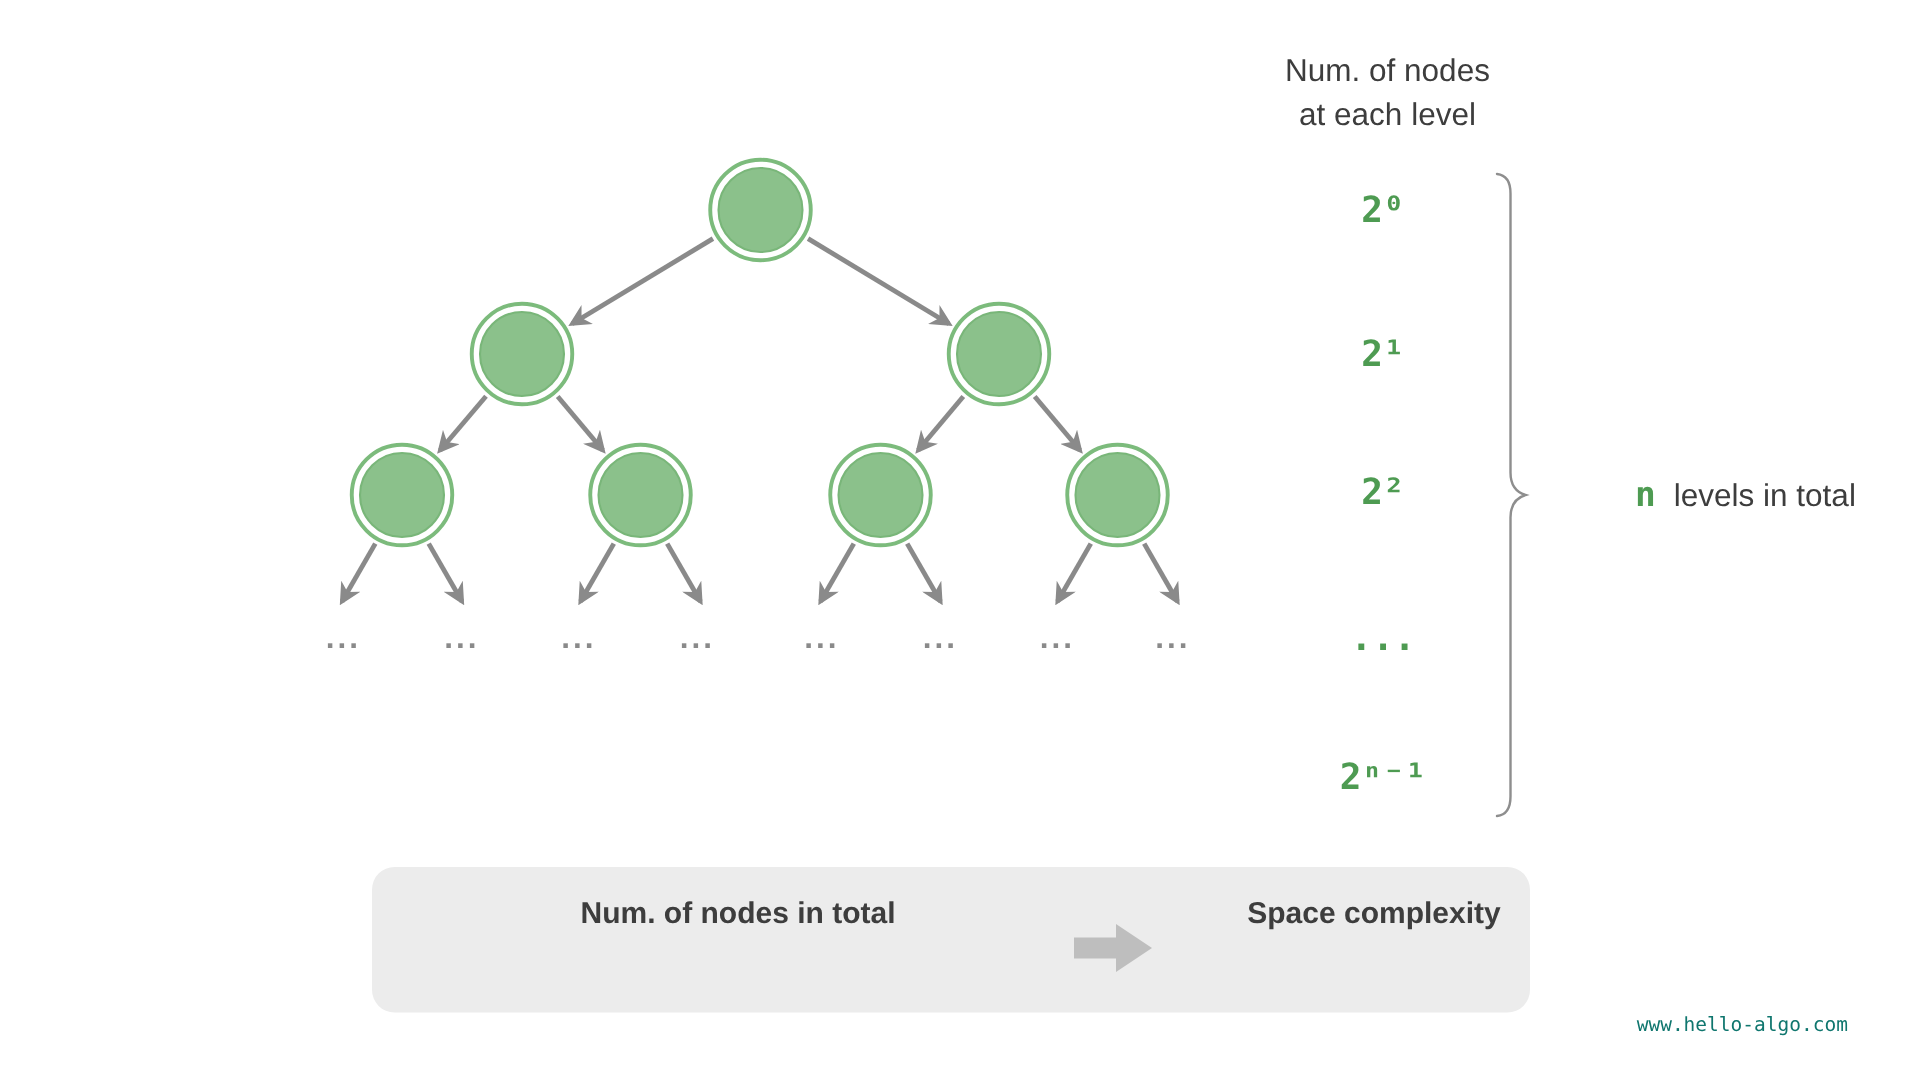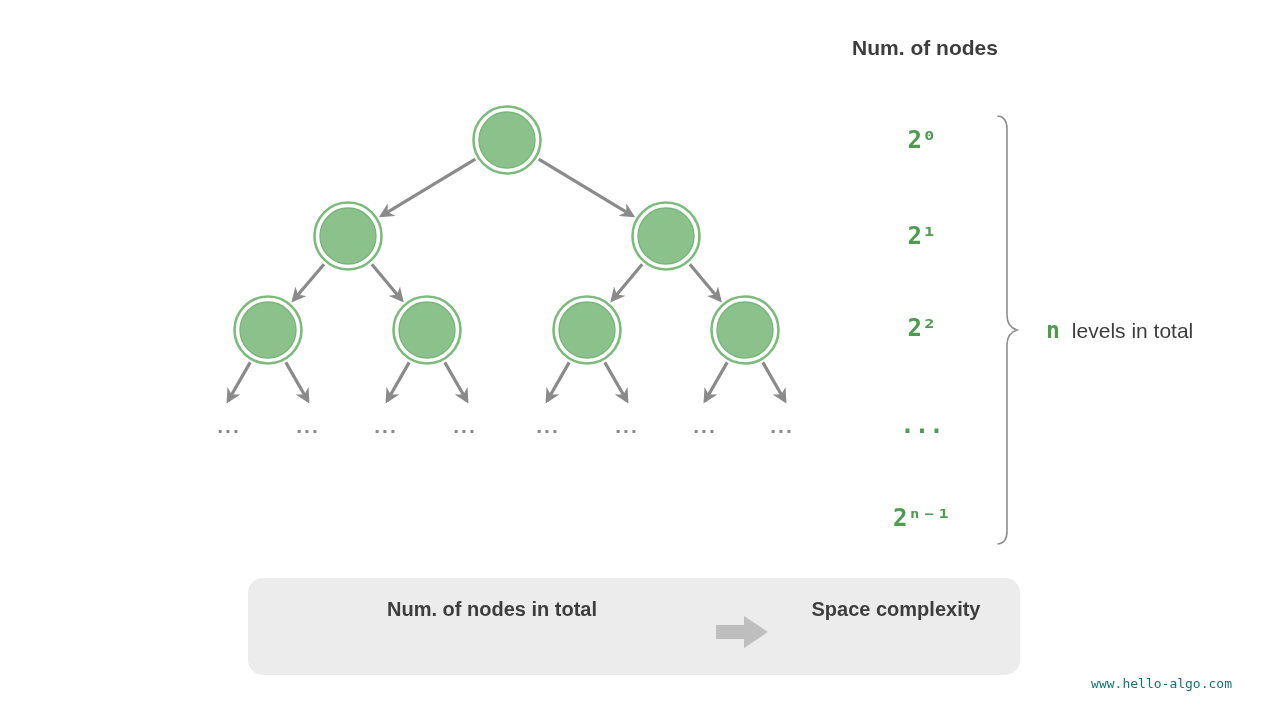--- a/index.html
+++ b/index.html
@@ -12,7 +12,7 @@
   
   .col-header{
     left:820px;top:33px;width:210px;text-align:center;
-    font-size:21px;line-height:29px;color:#3d3d3d;font-weight:700;
+    font-size:21px;line-height:29px;color:#3d3d3d;font-weight:400;
   }
   
   .level-label{

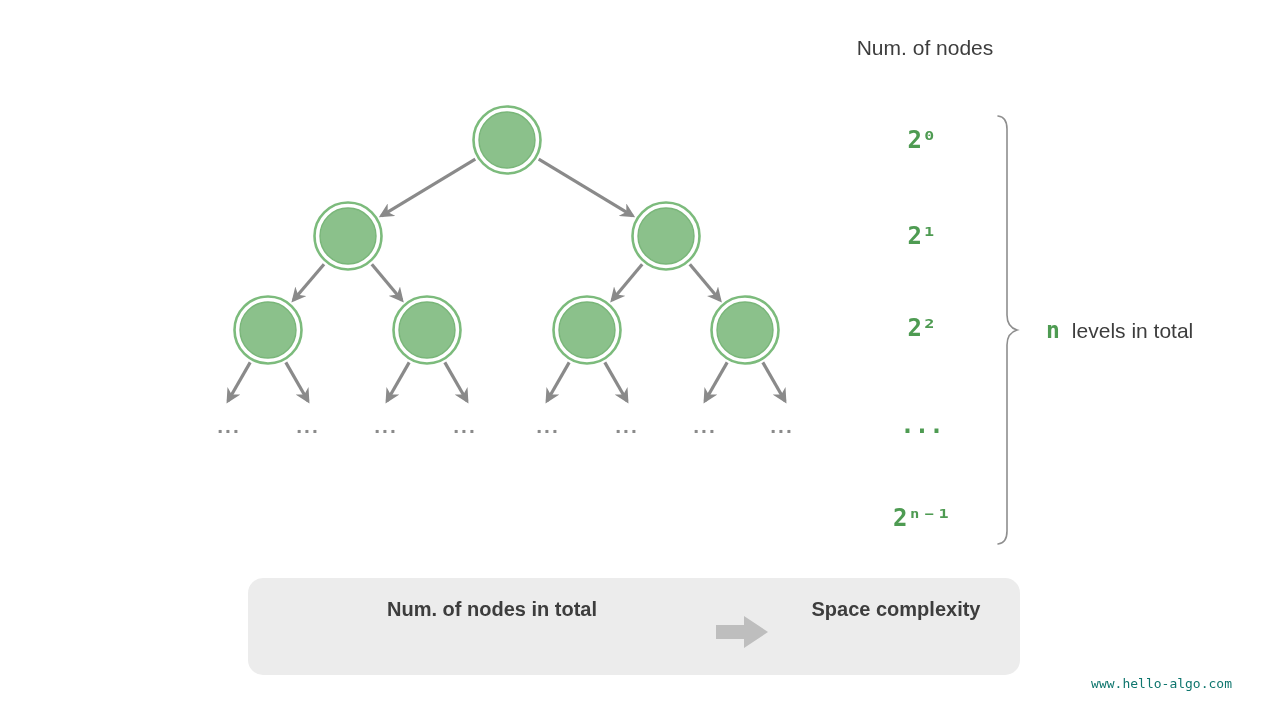--- a/index.html
+++ b/index.html
@@ -126,6 +126,7 @@
 
 <div class="abs col-header">
   <div>Num. of nodes</div>
+  <div>at each level</div>
 </div>
 
 <div class="abs level-label" style="top:127px;">2⁰</div>

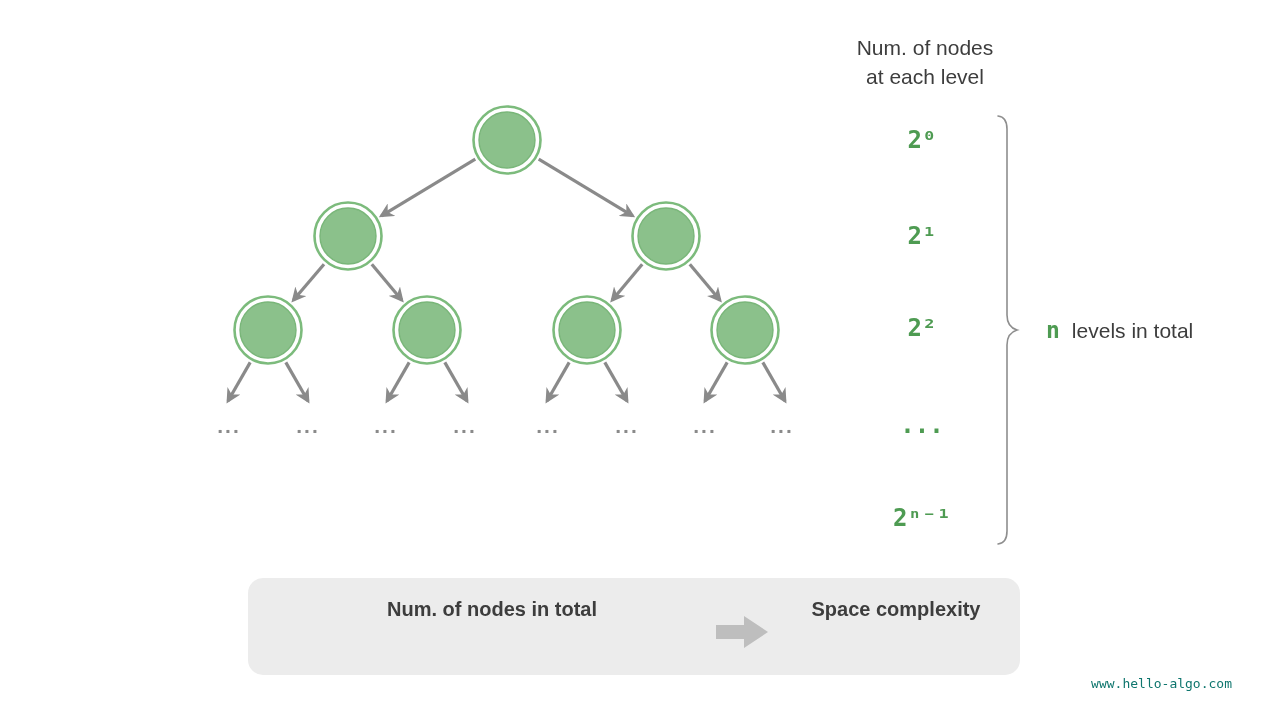--- a/index.html
+++ b/index.html
@@ -21,7 +21,7 @@
     font-size:24px;line-height:26px;color:#4e9b52;
   }
   
-  .brace-note{left:1046px;top:317px;font-size:21px;color:#3d3d3d;text-align:center;}
+  .brace-note{left:1090px;top:317px;font-size:21px;color:#3d3d3d;text-align:center;}
   .brace-note .n{
     font-family:"DejaVu Sans Mono",monospace;font-weight:bold;
     font-size:23px;color:#4e9b52;margin-right:12px;

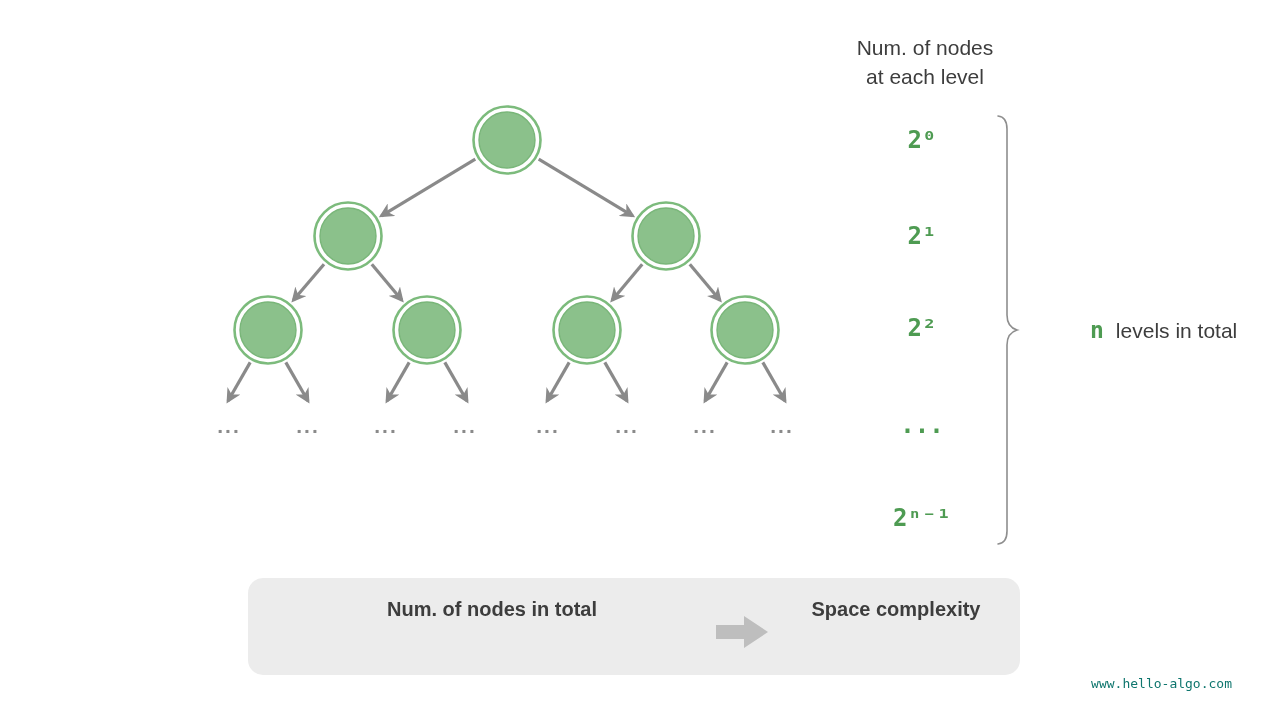--- a/index.html
+++ b/index.html
@@ -37,7 +37,7 @@
     background:#ececec;border-radius:15px;
   }
   .box-left{position:absolute;left:24px;top:19px;width:440px;text-align:center;}
-  .box-right{position:absolute;left:528px;top:19px;width:240px;text-align:center;}
+  .box-right{position:absolute;left:548px;top:19px;width:240px;text-align:center;}
   .box-title{font-size:20px;font-weight:bold;color:#3d3d3d;line-height:24px;}
   .formula-line{margin-top:8px;white-space:nowrap;}
   .formula-line .g{

